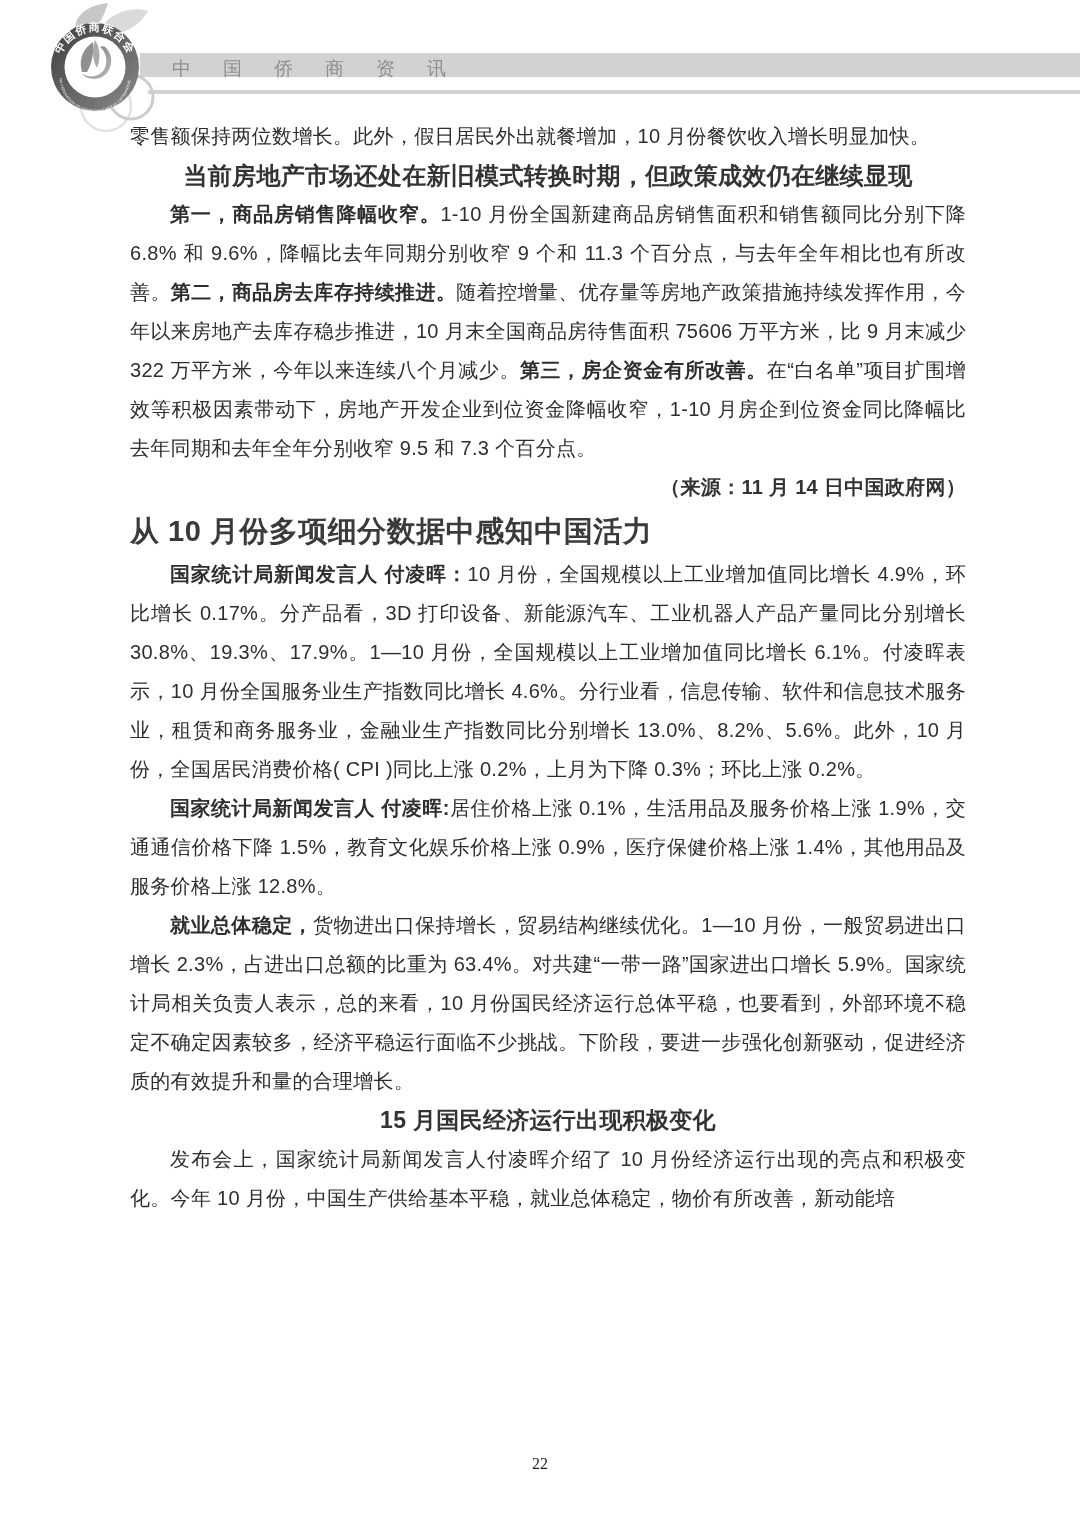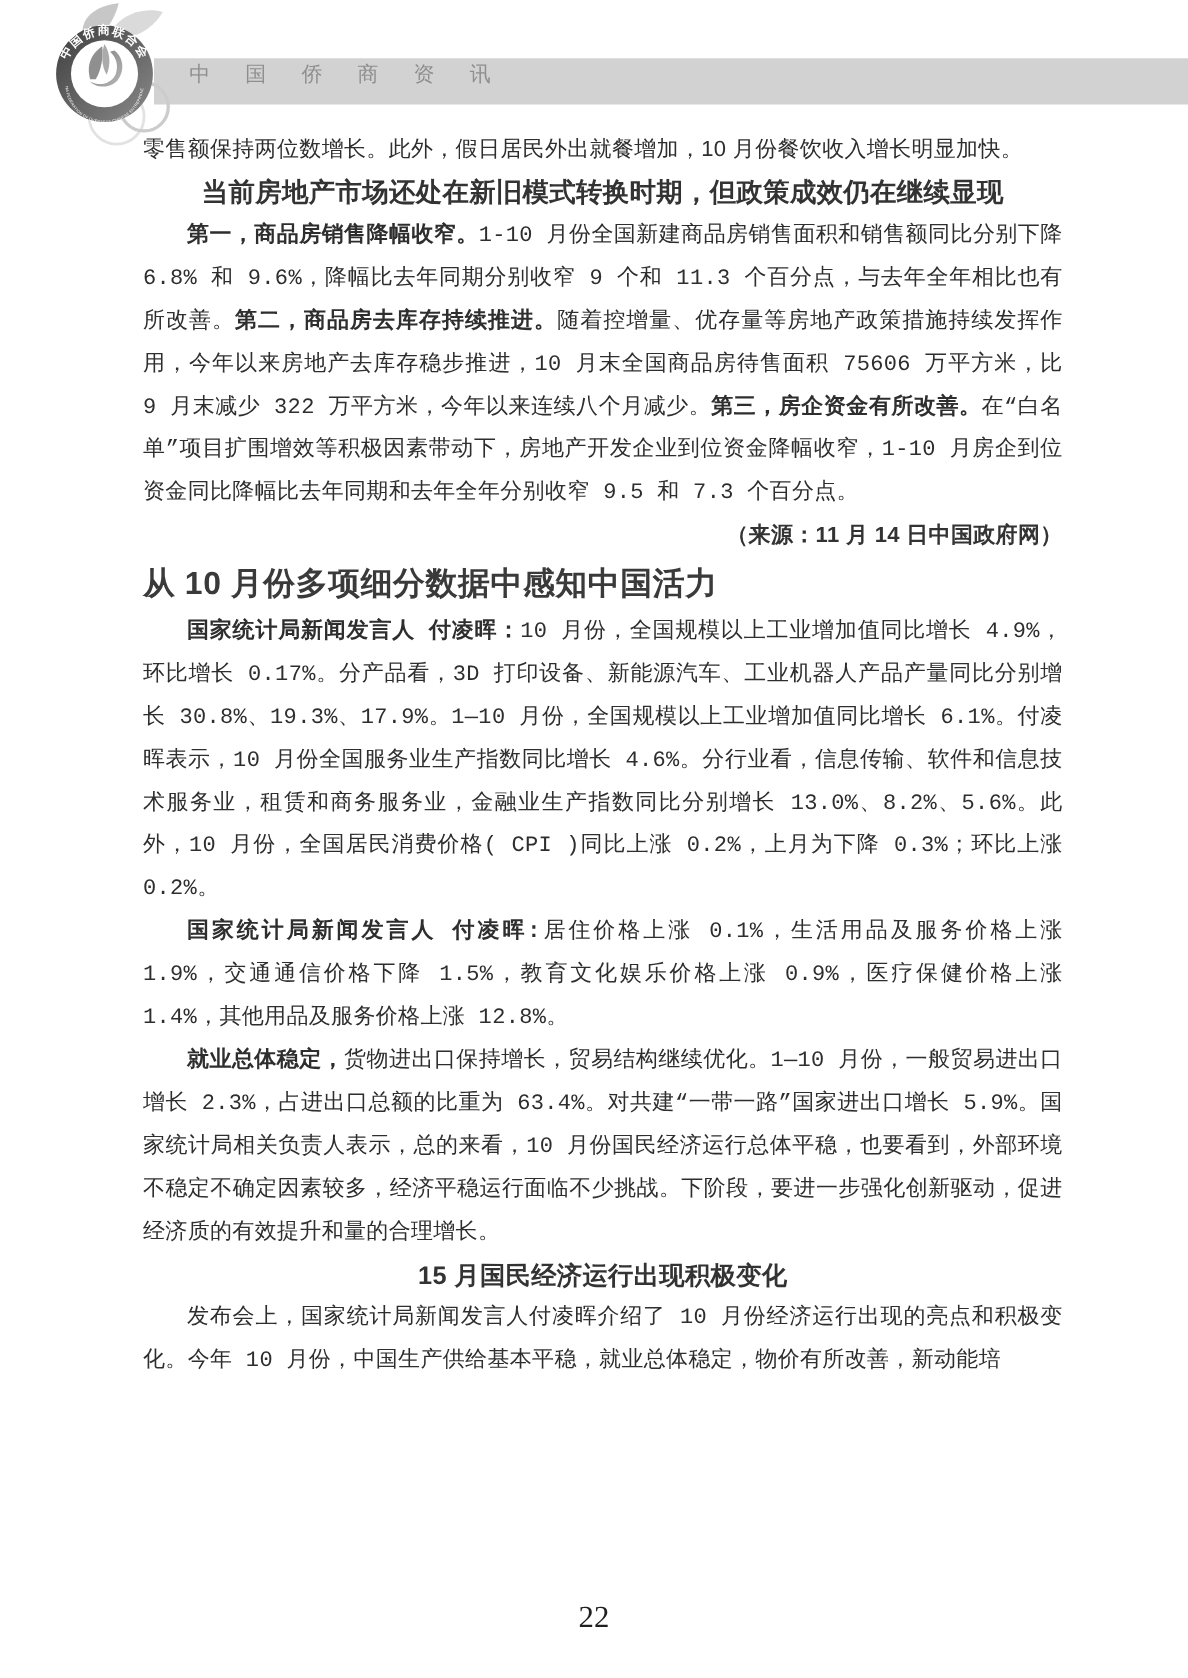--- a/index.html
+++ b/index.html
@@ -11,7 +11,7 @@
   }
   
   .masthead-bar {
-    position:absolute; left:140px; right:0; top:53px; height:42px;
+    position:absolute; left:140px; right:0; top:53px; height:24px;
     background:#d2d2d2;
   }
   .masthead-title {

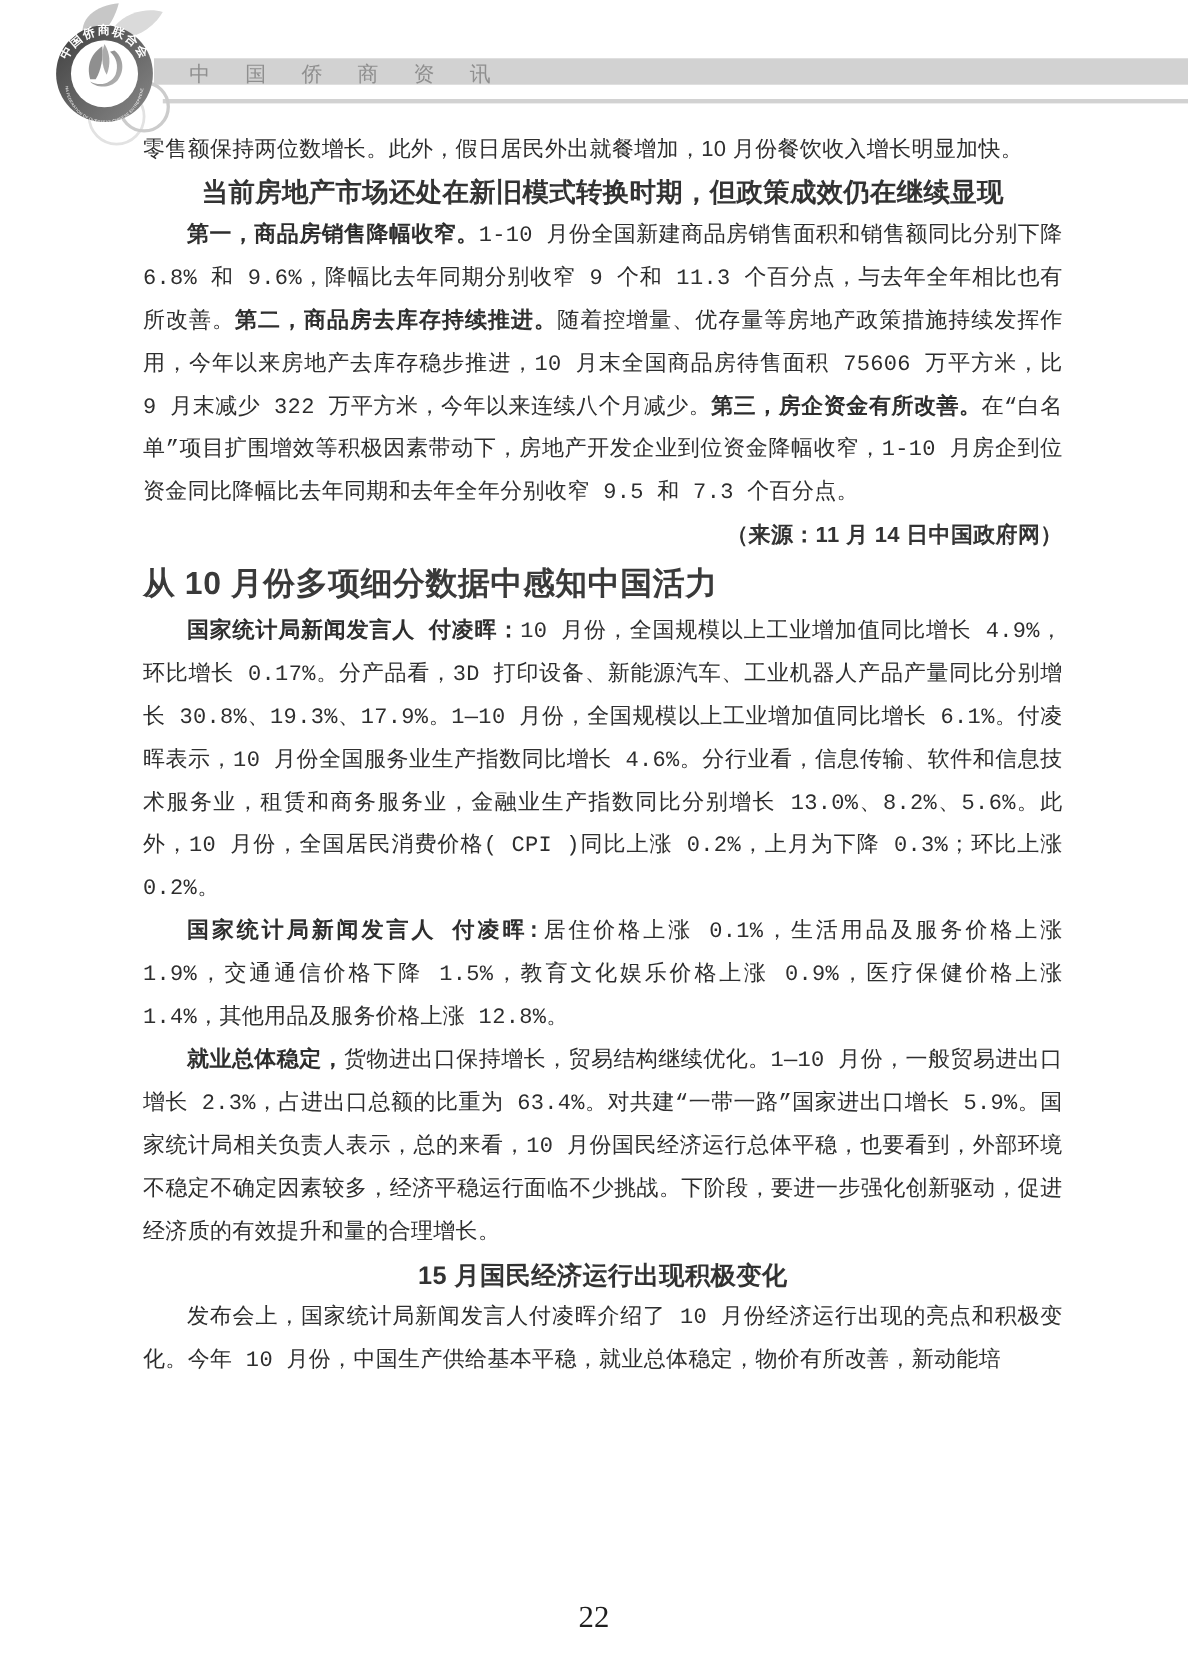--- a/index.html
+++ b/index.html
@@ -30,7 +30,7 @@
     text-align:justify; text-justify:inter-ideograph;
   }
   .body-text p { margin:0; }
-  .para-indent { text-indent:2em;font-family:Liberation Mono, monospace; }
+  .para-indent { text-indent:2em; }
   .b { font-weight:bold; }
   .section-subhead {
     margin:0; font-size:24px; font-weight:bold; text-align:center;

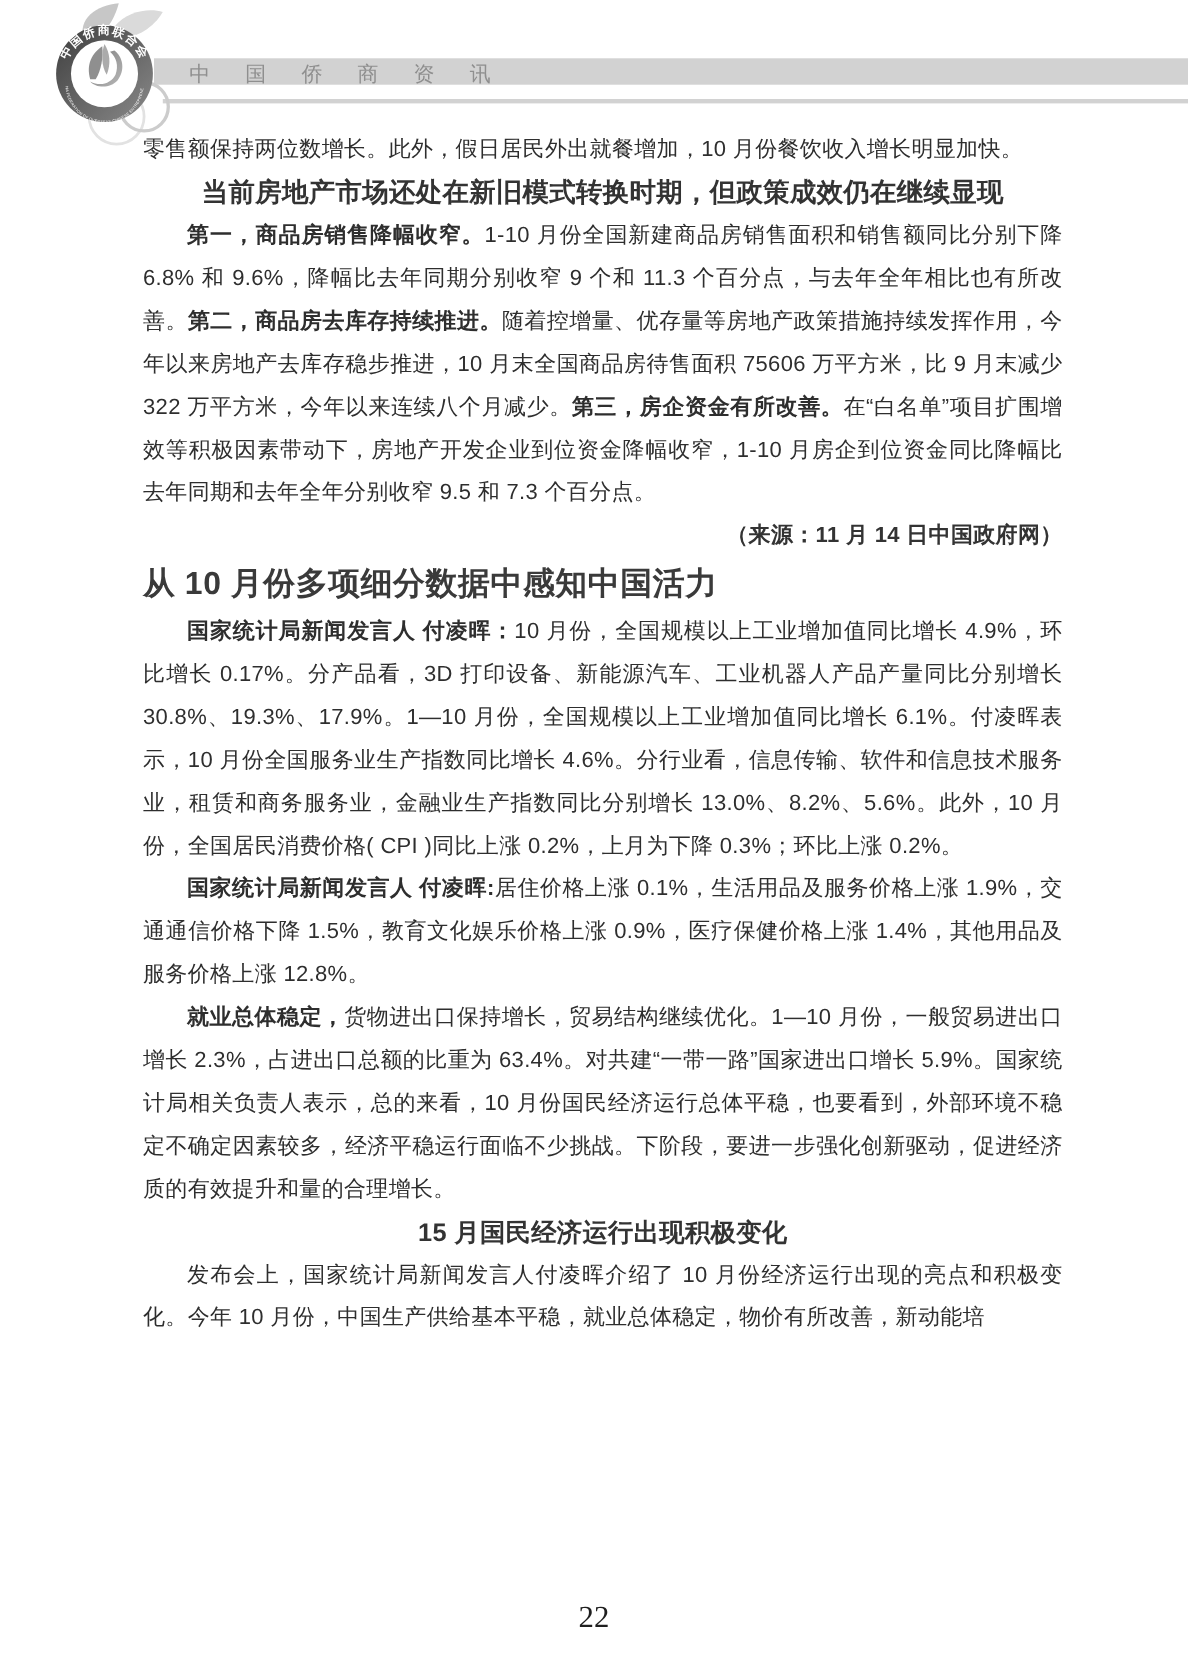--- a/index.html
+++ b/index.html
@@ -51,7 +51,7 @@
   .page-number {
     position:absolute; left:0; right:0; top:1455px; text-align:center;
     font-family:"Liberation Serif","DejaVu Serif",serif;
-    font-size:28px; color:#1f1f1f;
+    font-size:16px; color:#1f1f1f;
   }
 </style>
 </head>

